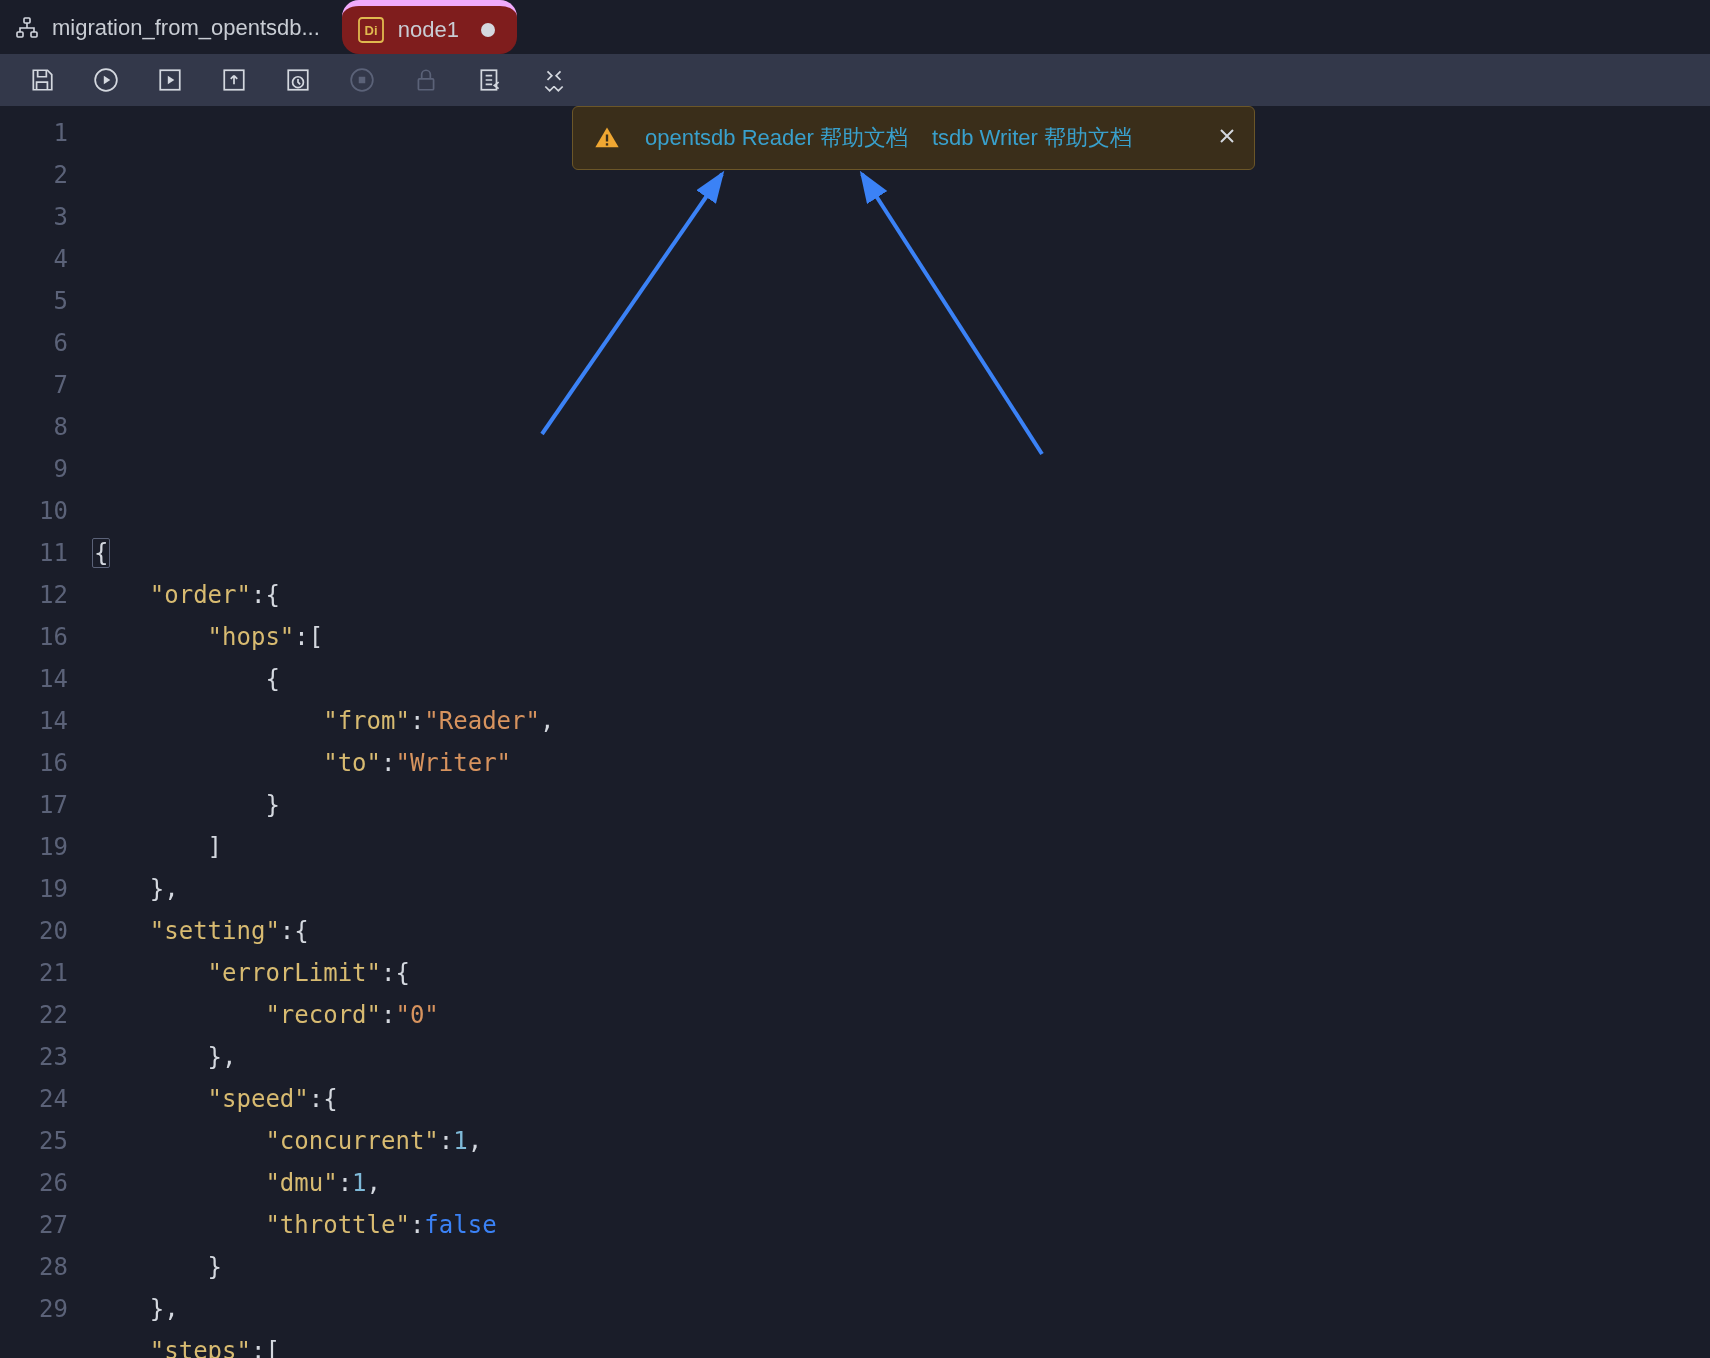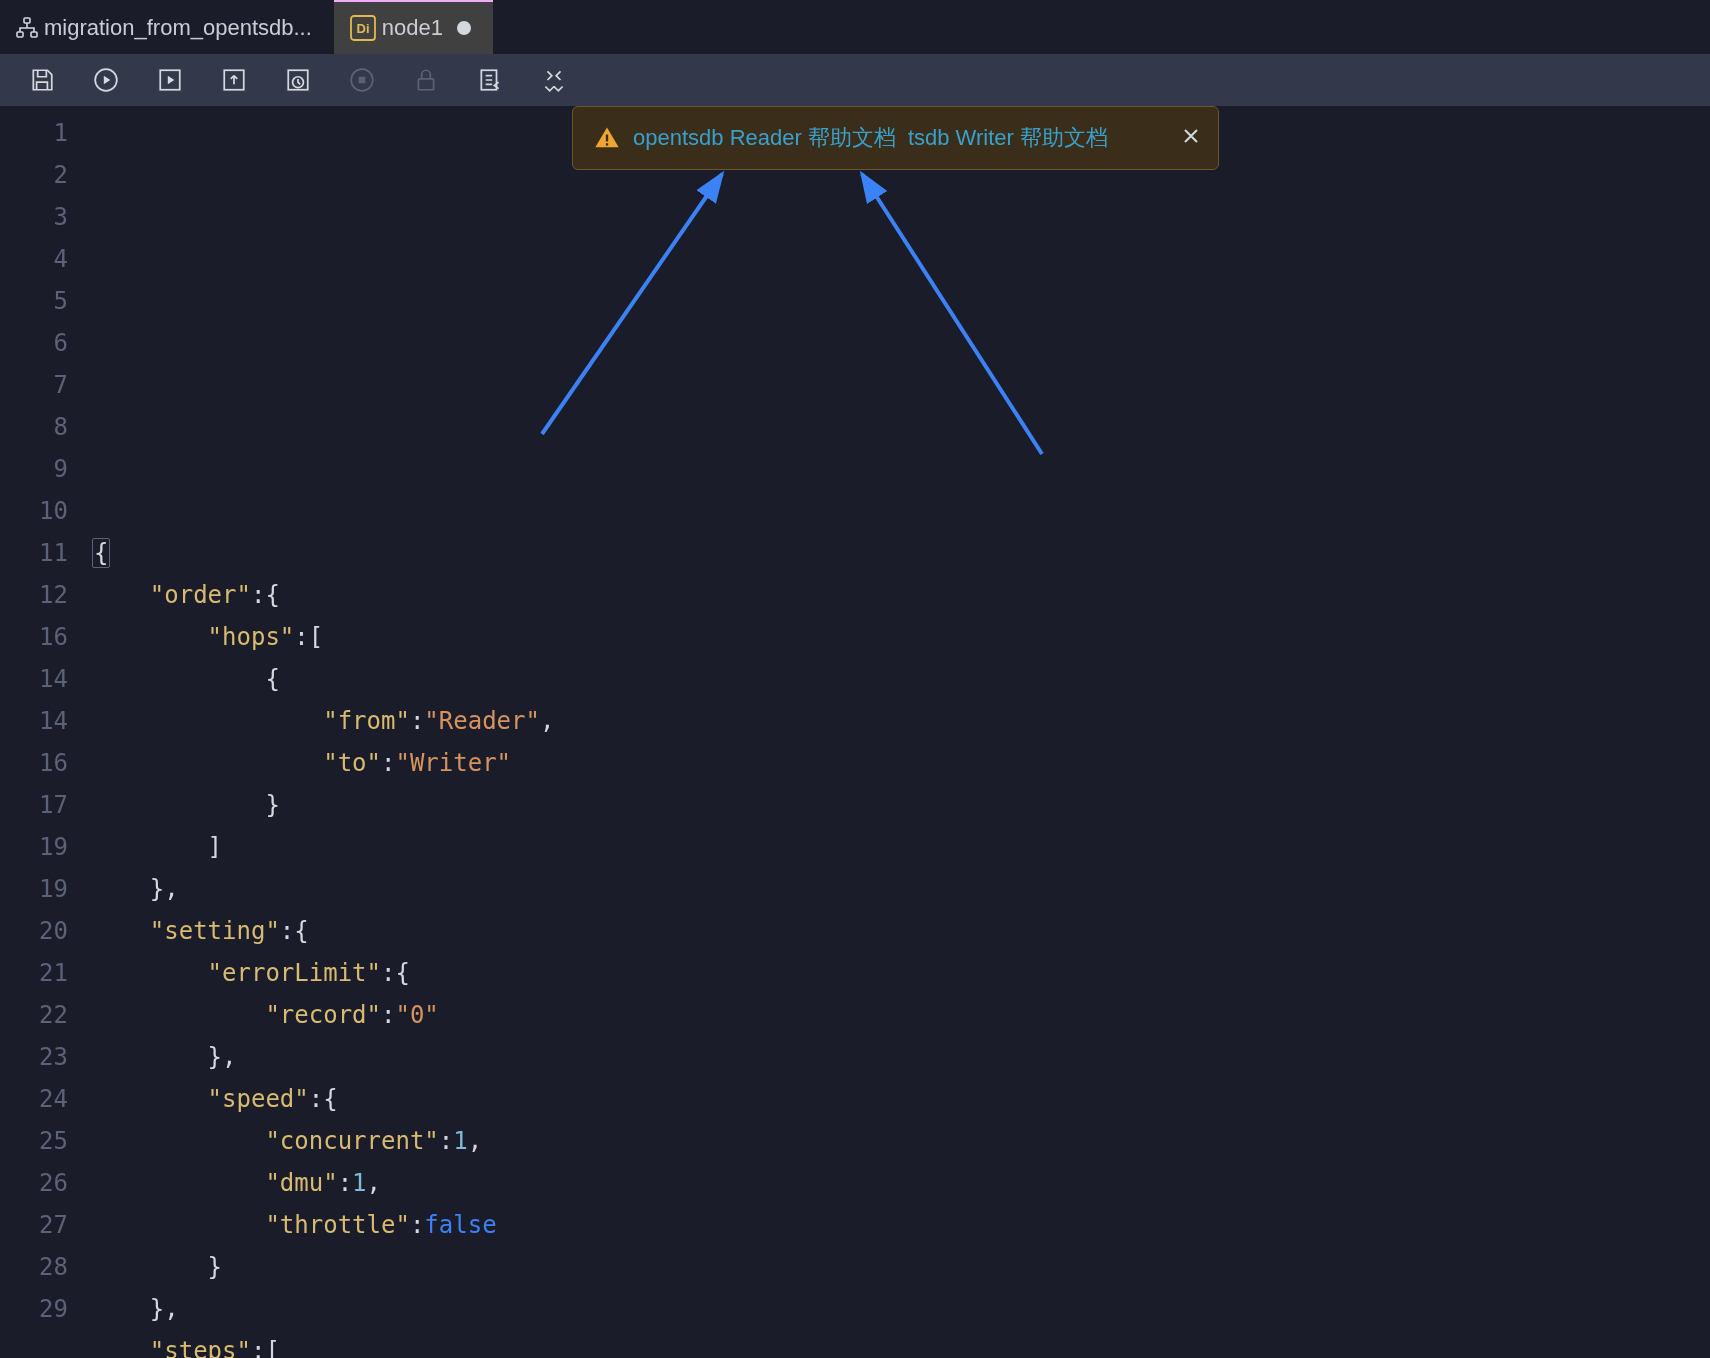--- a/index.html
+++ b/index.html
@@ -23,7 +23,7 @@
     display: flex;
     align-items: center;
     padding: 0 22px 0 16px;
-    gap: 6px;
+    gap: 14px;
     color: #c9cdd4;
     font-size: 22px;
     font-family: -apple-system, BlinkMacSystemFont, 'Segoe UI', sans-serif;

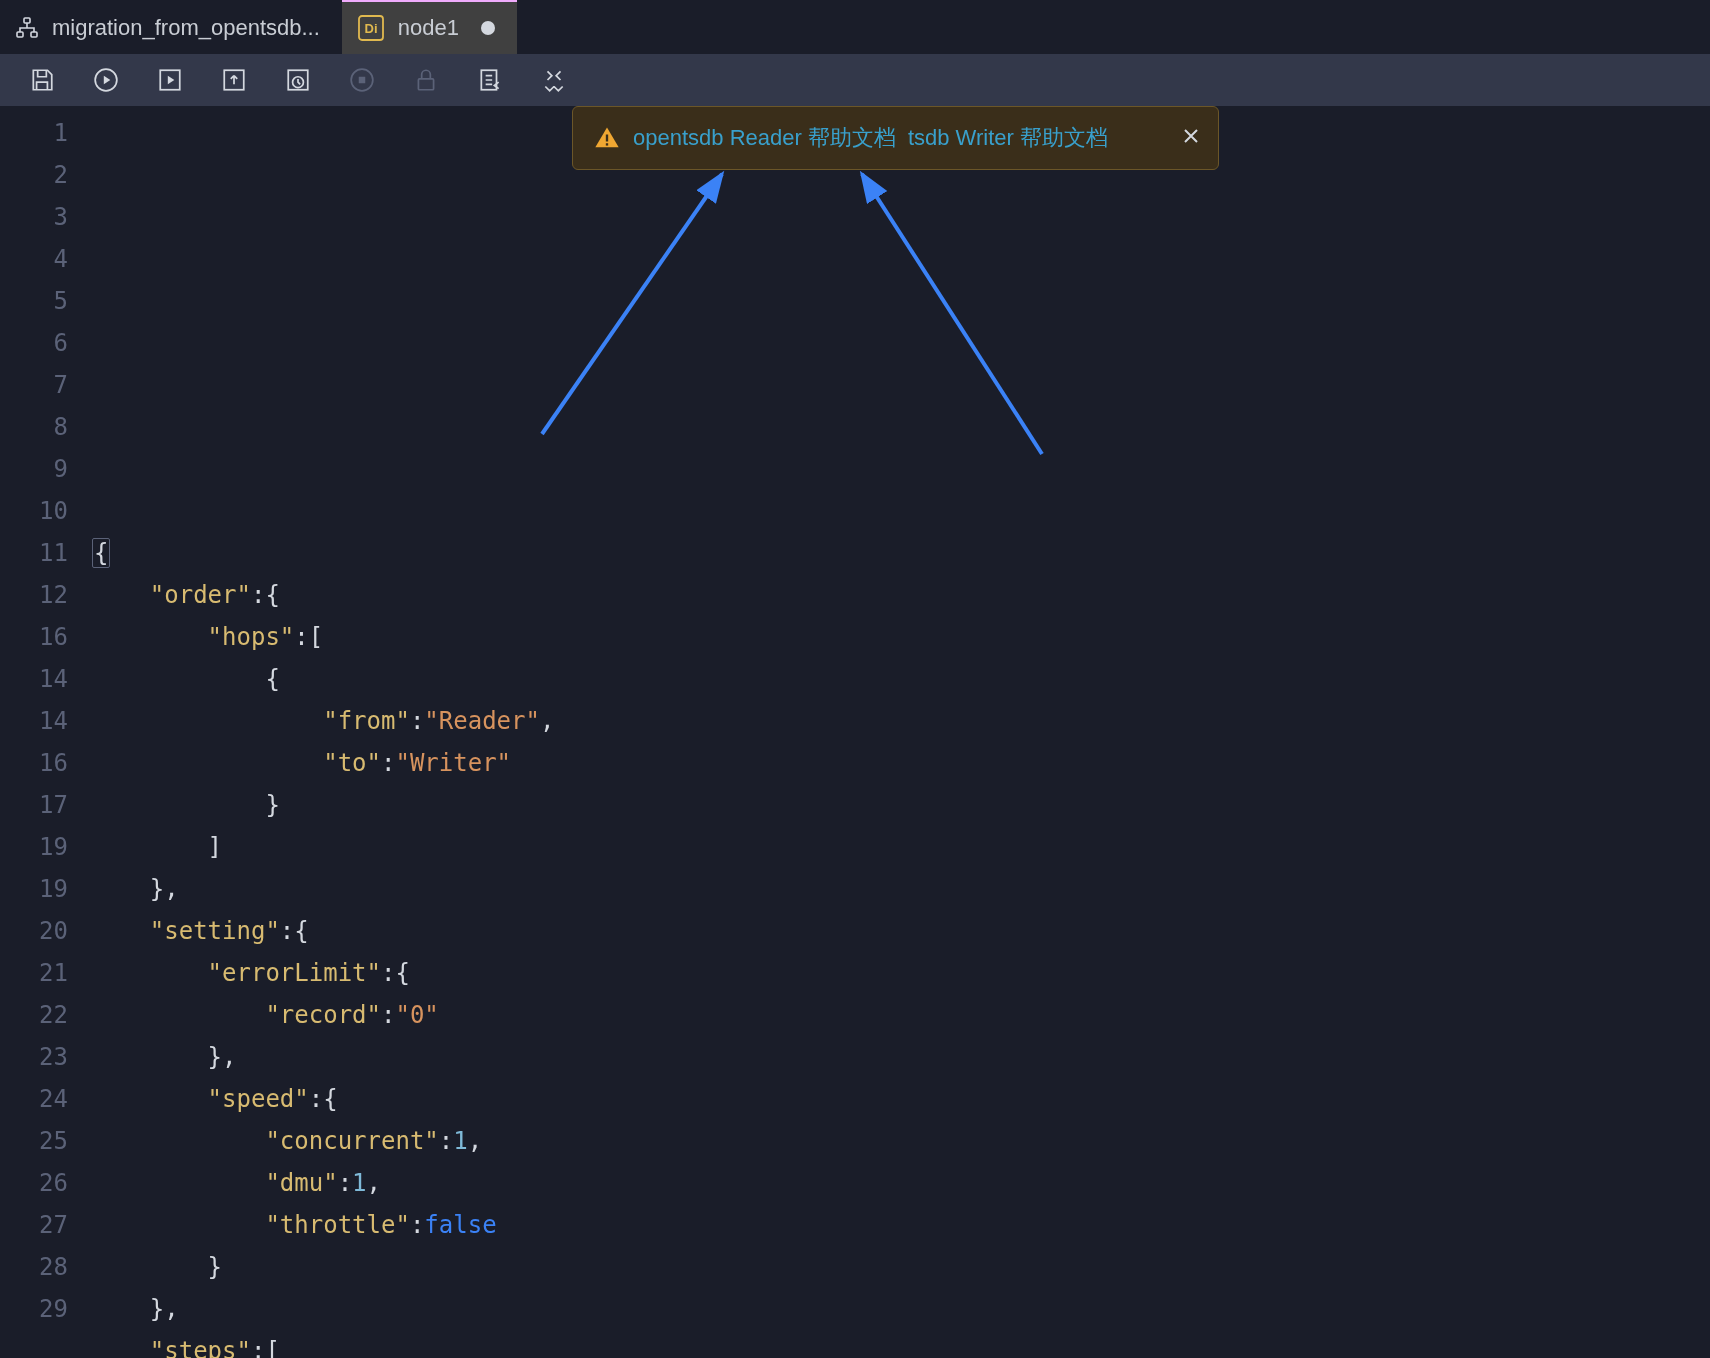--- a/index.html
+++ b/index.html
@@ -33,8 +33,9 @@
     min-width: 0;
   }
   .tab.active {
-    background: #404040;
-    border-top: 2px solid #f0abfc;
+    background: #7f1d1d;
+    border-top: 6px solid #f0abfc;
+    border-radius: 17px;
   }
   .tab .tab-icon {
     flex-shrink: 0;

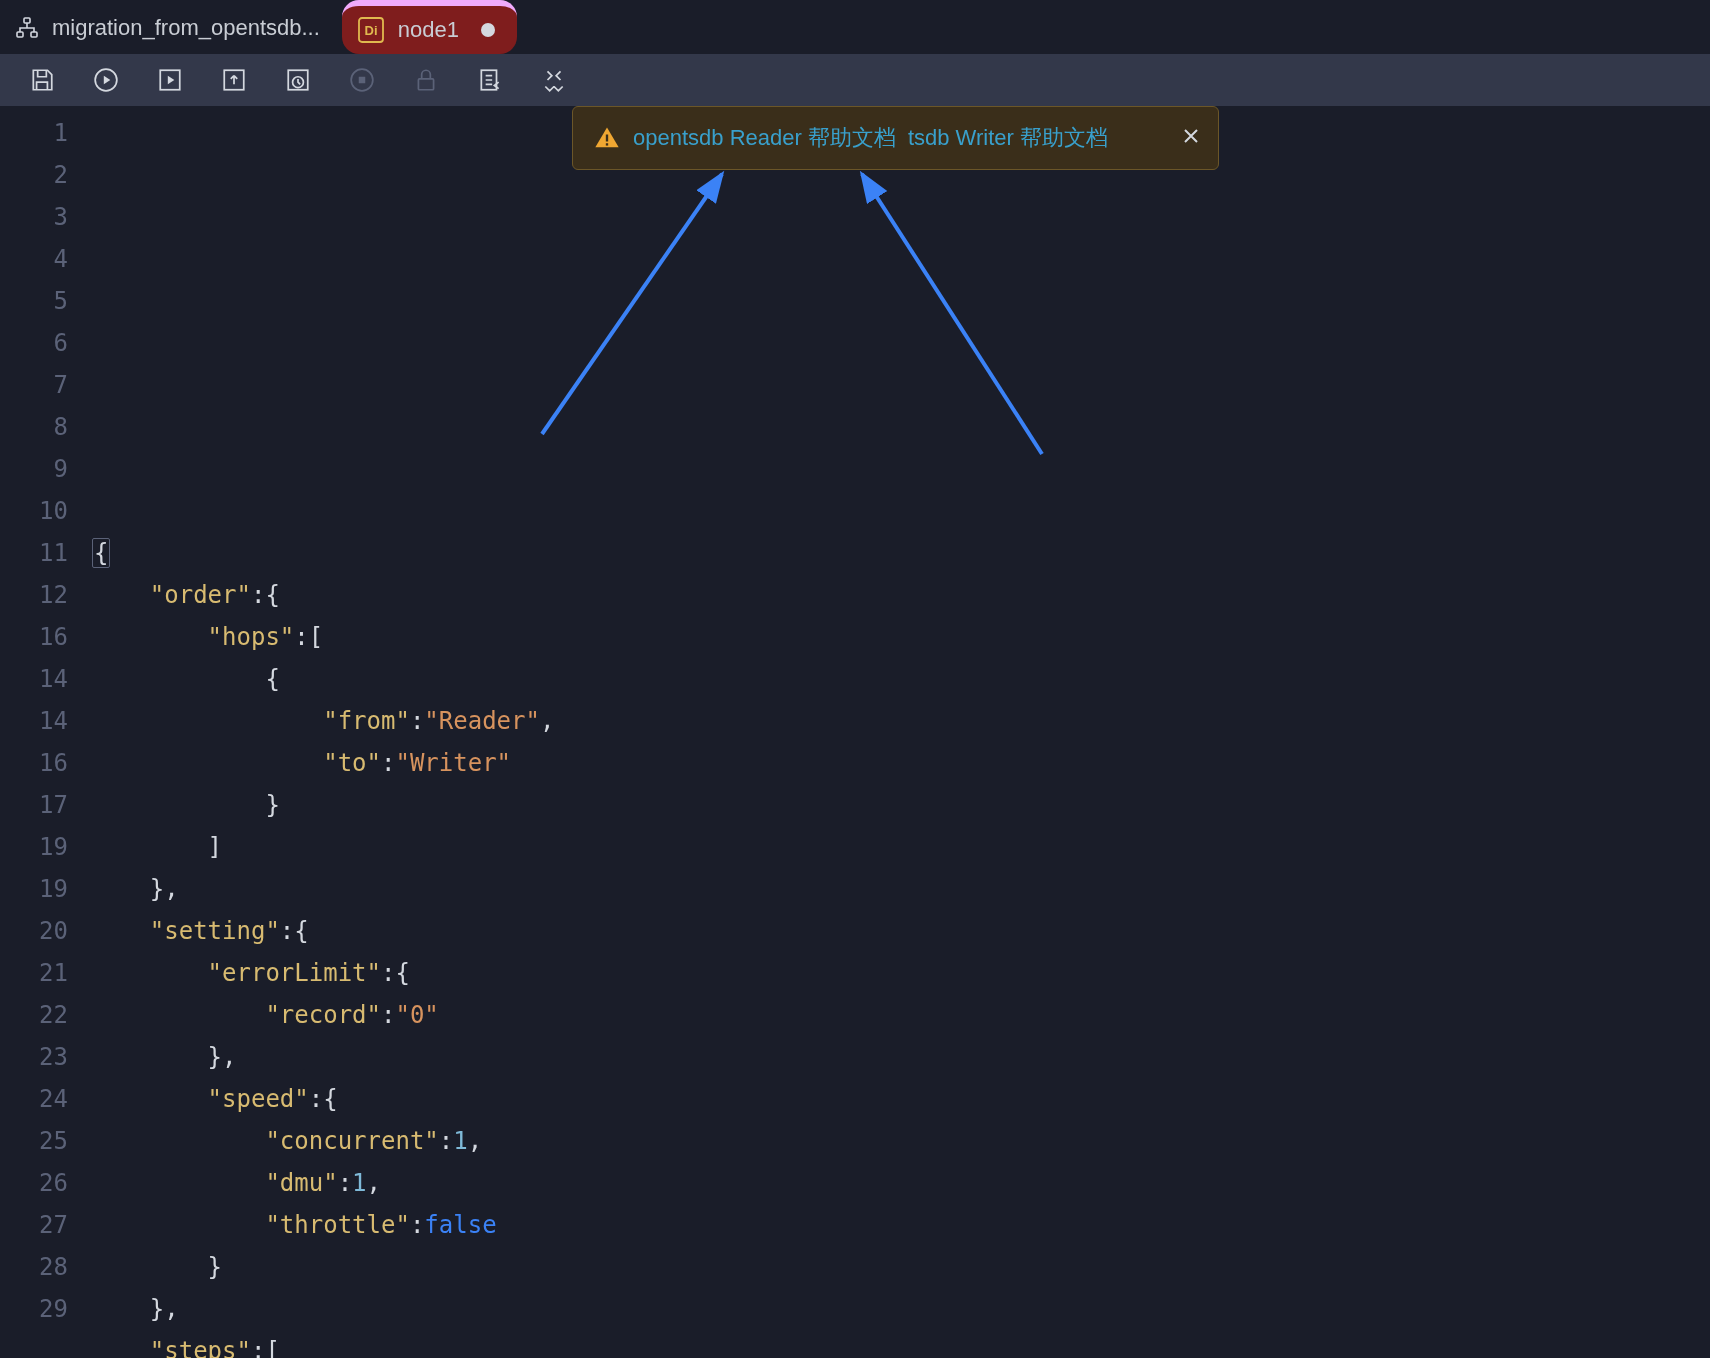--- a/index.html
+++ b/index.html
@@ -128,7 +128,7 @@
     display: flex;
     align-items: center;
     padding: 0 18px 0 20px;
-    gap: 12px;
+    gap: 24px;
     font-family: -apple-system, BlinkMacSystemFont, 'Segoe UI', sans-serif;
     font-size: 22px;
     z-index: 10;

